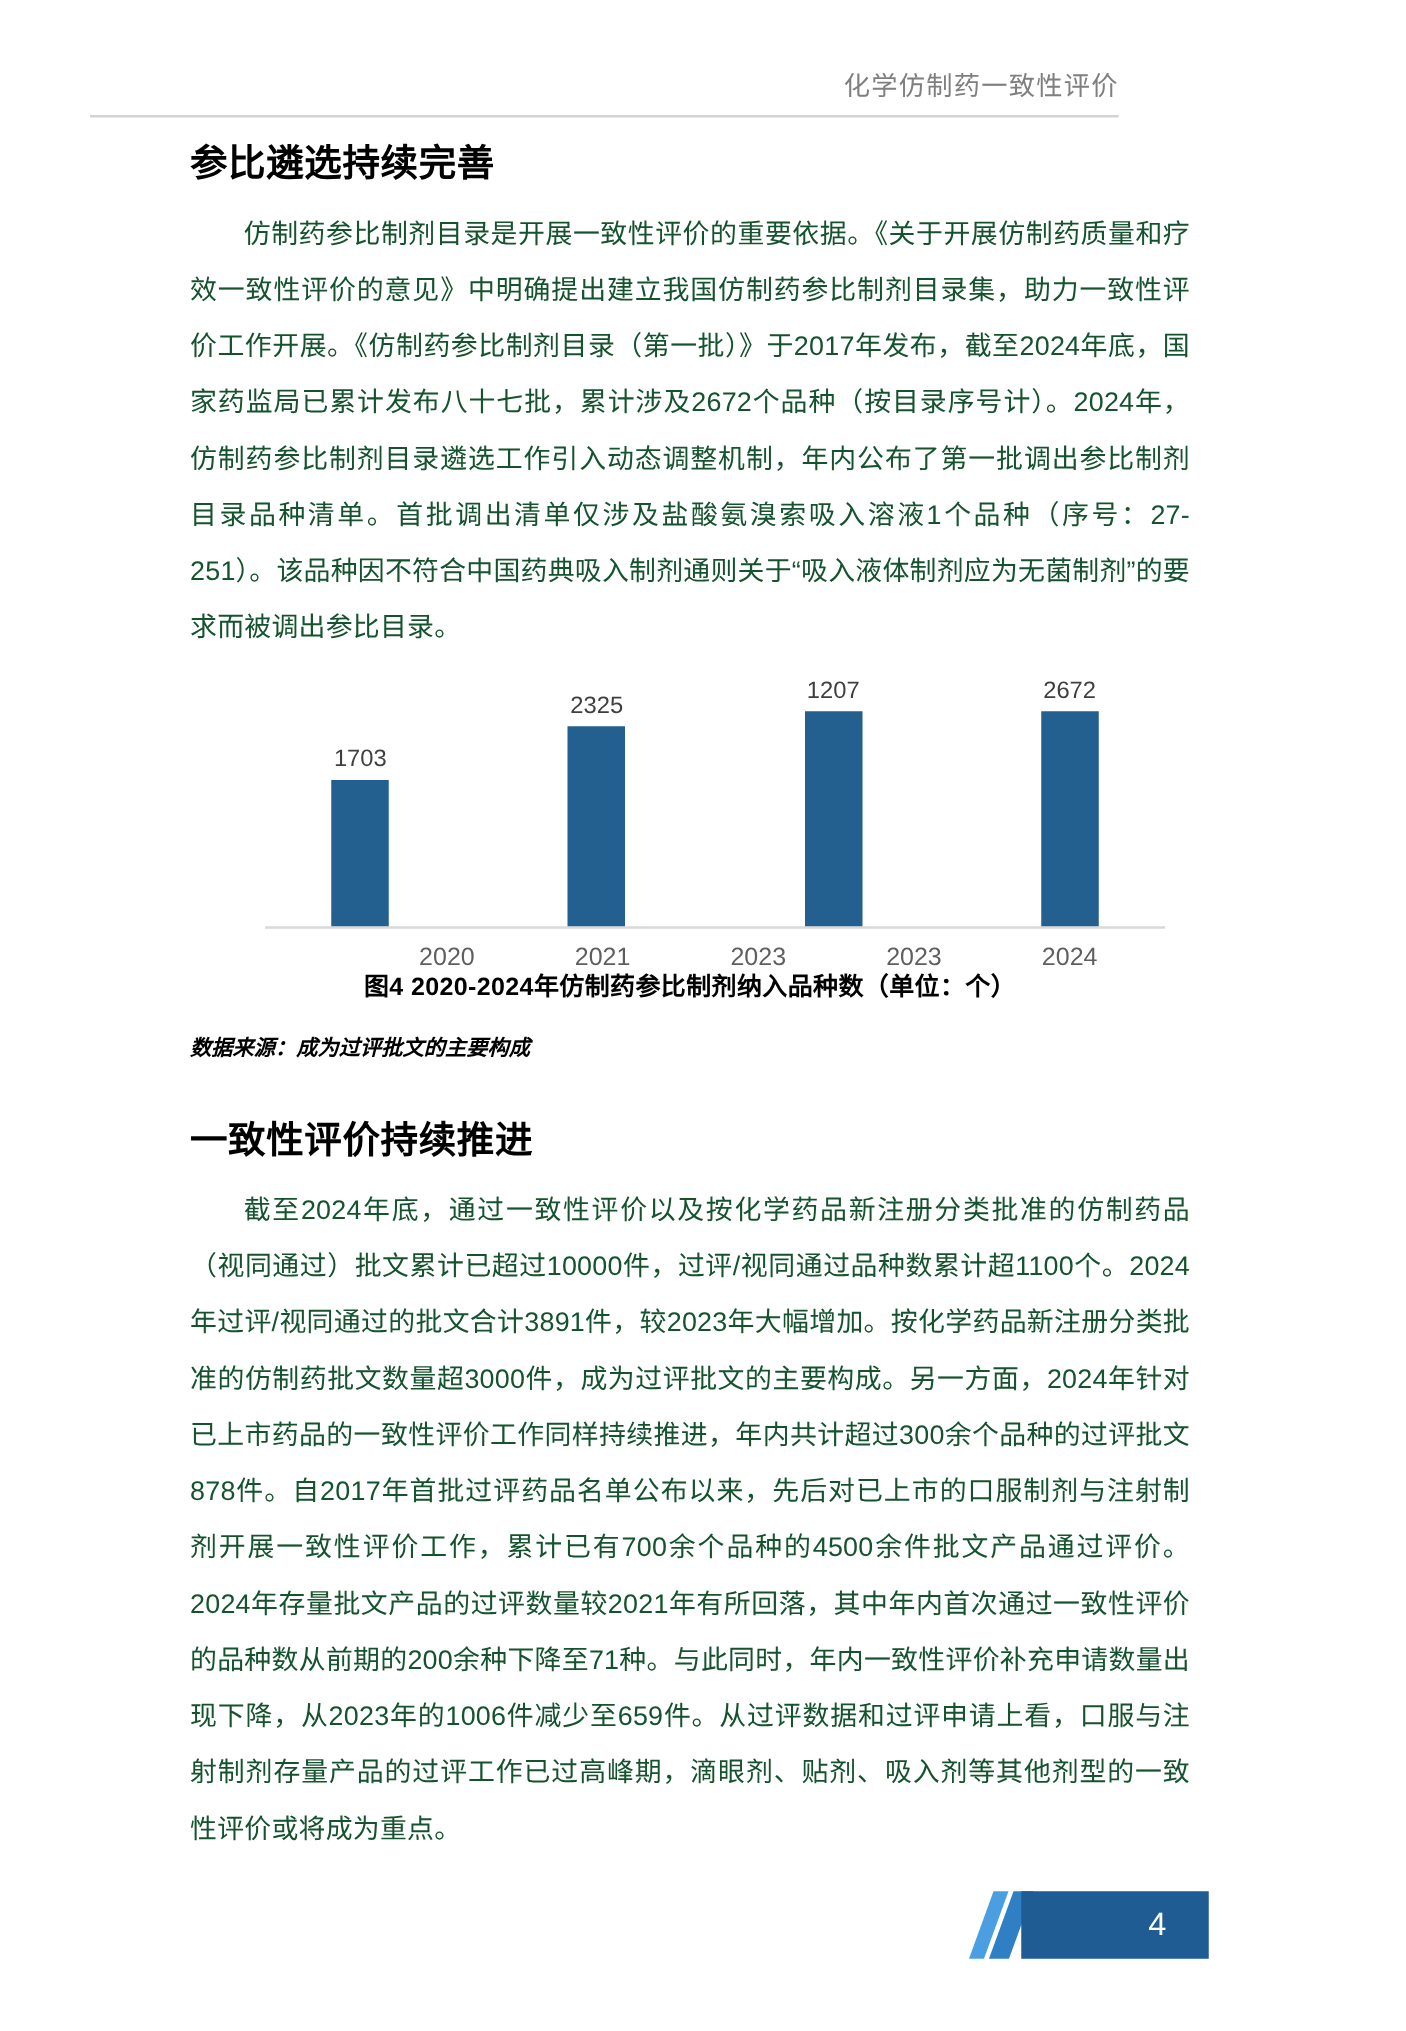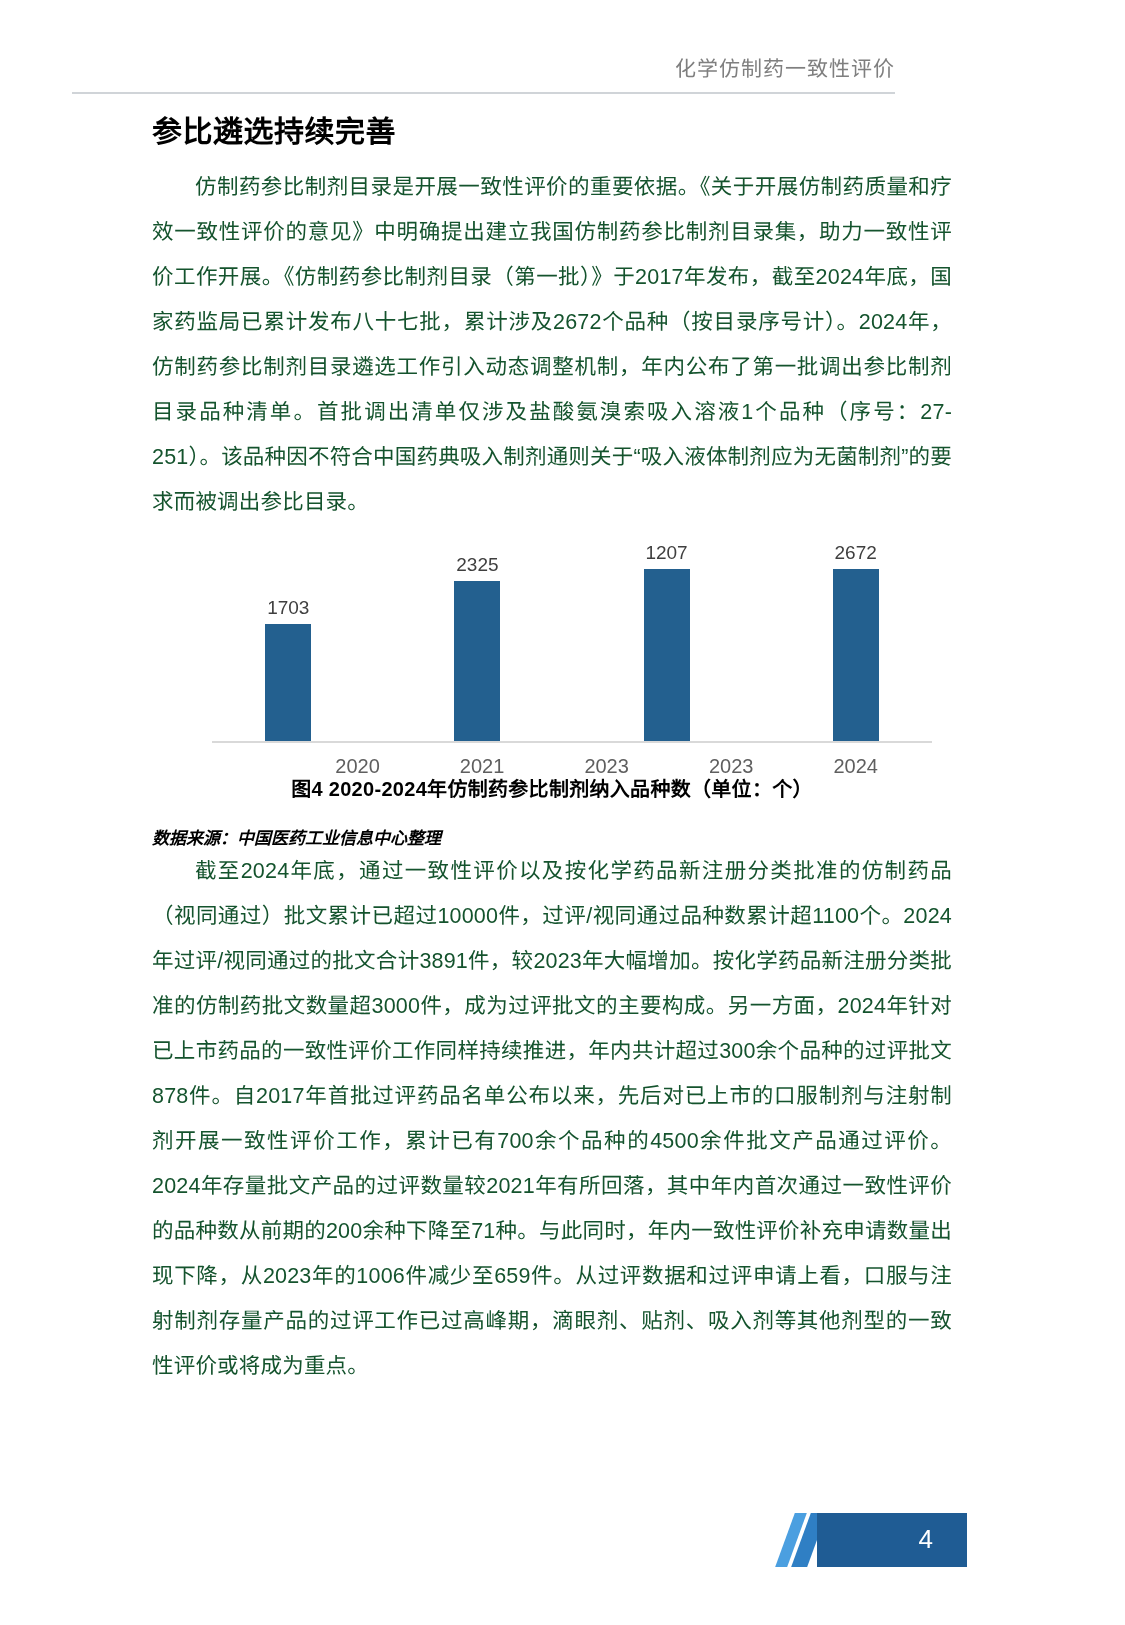--- a/index.html
+++ b/index.html
@@ -234,7 +234,7 @@
       </div>
 
       <div class="figure-caption">图4 2020-2024年仿制药参比制剂纳入品种数（单位：个）</div>
-      <div class="figure-source">数据来源：中国医药工业信息中心整理</div>
+      <div class="figure-source">数据来源：成为过评批文的主要构成</div>
     </div>
 
     <p class="body-text">截至2024年底，通过一致性评价以及按化学药品新注册分类批准的仿制药品（视同通过）批文累计已超过10000件，过评/视同通过品种数累计超1100个。2024年过评/视同通过的批文合计3891件，较2023年大幅增加。按化学药品新注册分类批准的仿制药批文数量超3000件，成为过评批文的主要构成。另一方面，2024年针对已上市药品的一致性评价工作同样持续推进，年内共计超过300余个品种的过评批文878件。自2017年首批过评药品名单公布以来，先后对已上市的口服制剂与注射制剂开展一致性评价工作，累计已有700余个品种的4500余件批文产品通过评价。2024年存量批文产品的过评数量较2021年有所回落，其中年内首次通过一致性评价的品种数从前期的200余种下降至71种。与此同时，年内一致性评价补充申请数量出现下降，从2023年的1006件减少至659件。从过评数据和过评申请上看，口服与注射制剂存量产品的过评工作已过高峰期，滴眼剂、贴剂、吸入剂等其他剂型的一致性评价或将成为重点。</p>

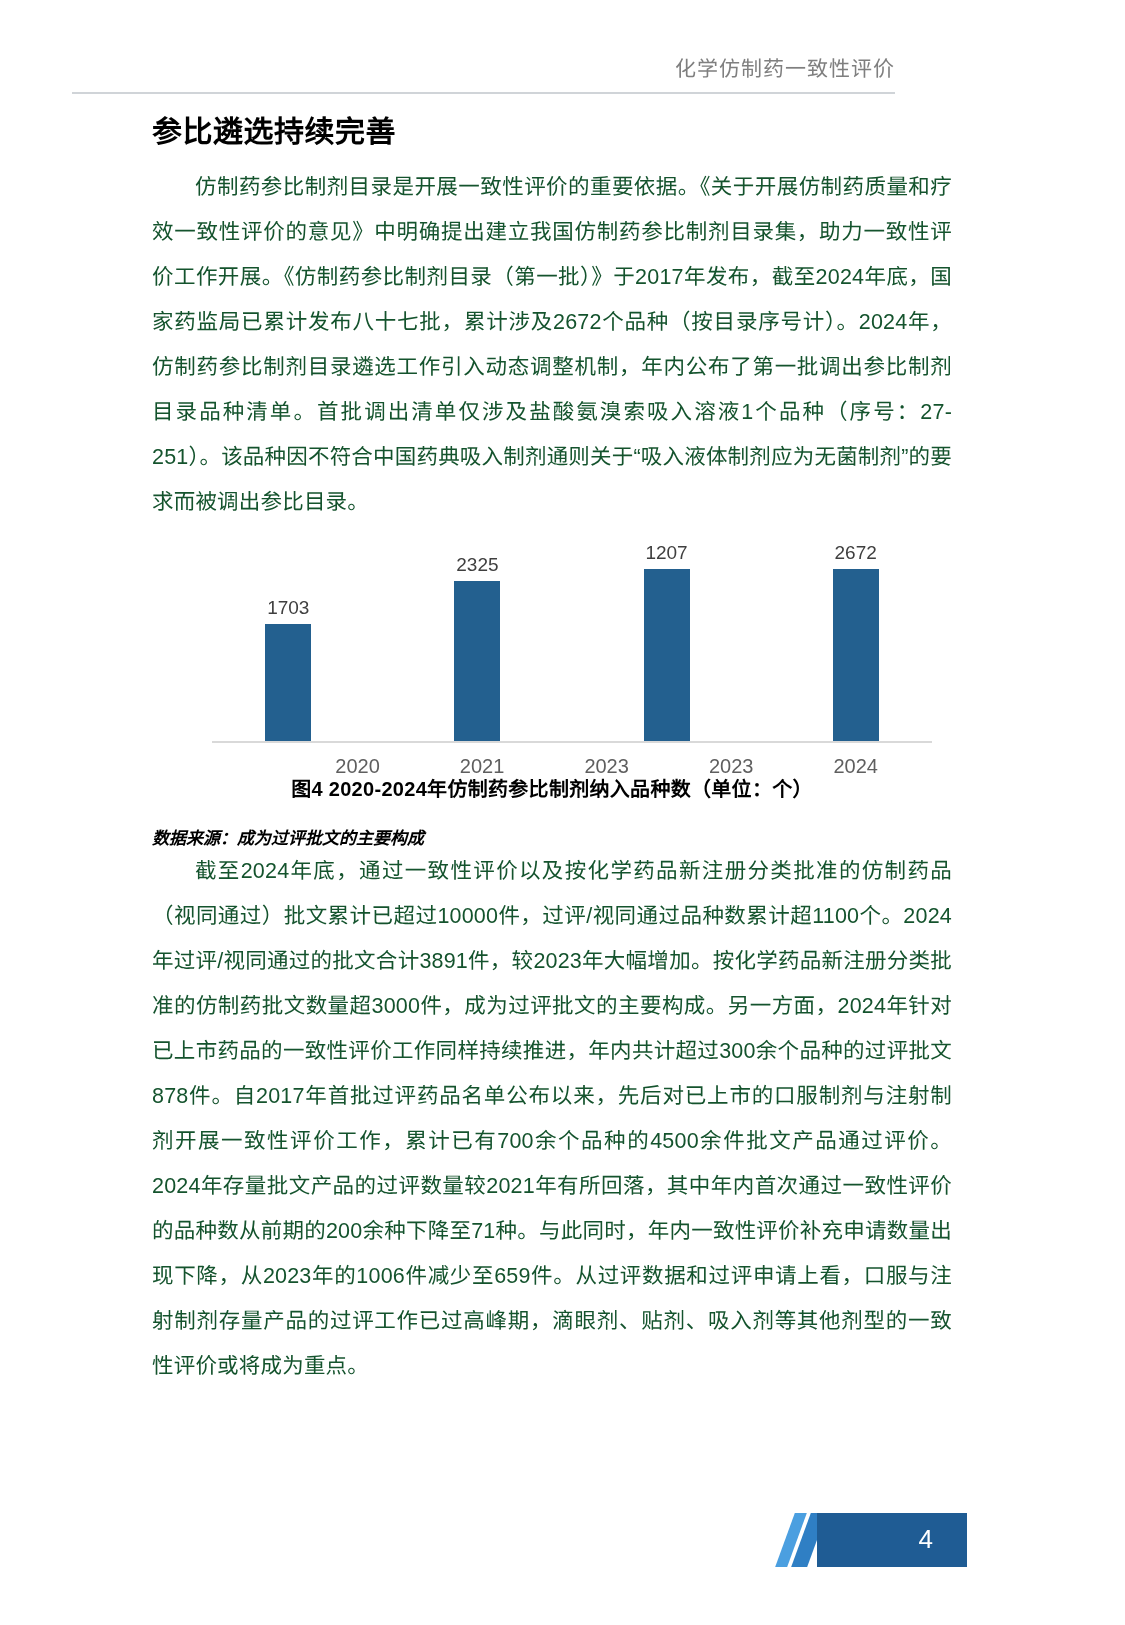--- a/index.html
+++ b/index.html
@@ -237,6 +237,7 @@
       <div class="figure-source">数据来源：成为过评批文的主要构成</div>
     </div>
 
+    <h2 class="section-heading second">一致性评价持续推进</h2>
     <p class="body-text">截至2024年底，通过一致性评价以及按化学药品新注册分类批准的仿制药品（视同通过）批文累计已超过10000件，过评/视同通过品种数累计超1100个。2024年过评/视同通过的批文合计3891件，较2023年大幅增加。按化学药品新注册分类批准的仿制药批文数量超3000件，成为过评批文的主要构成。另一方面，2024年针对已上市药品的一致性评价工作同样持续推进，年内共计超过300余个品种的过评批文878件。自2017年首批过评药品名单公布以来，先后对已上市的口服制剂与注射制剂开展一致性评价工作，累计已有700余个品种的4500余件批文产品通过评价。2024年存量批文产品的过评数量较2021年有所回落，其中年内首次通过一致性评价的品种数从前期的200余种下降至71种。与此同时，年内一致性评价补充申请数量出现下降，从2023年的1006件减少至659件。从过评数据和过评申请上看，口服与注射制剂存量产品的过评工作已过高峰期，滴眼剂、贴剂、吸入剂等其他剂型的一致性评价或将成为重点。</p>
 
   </div>

